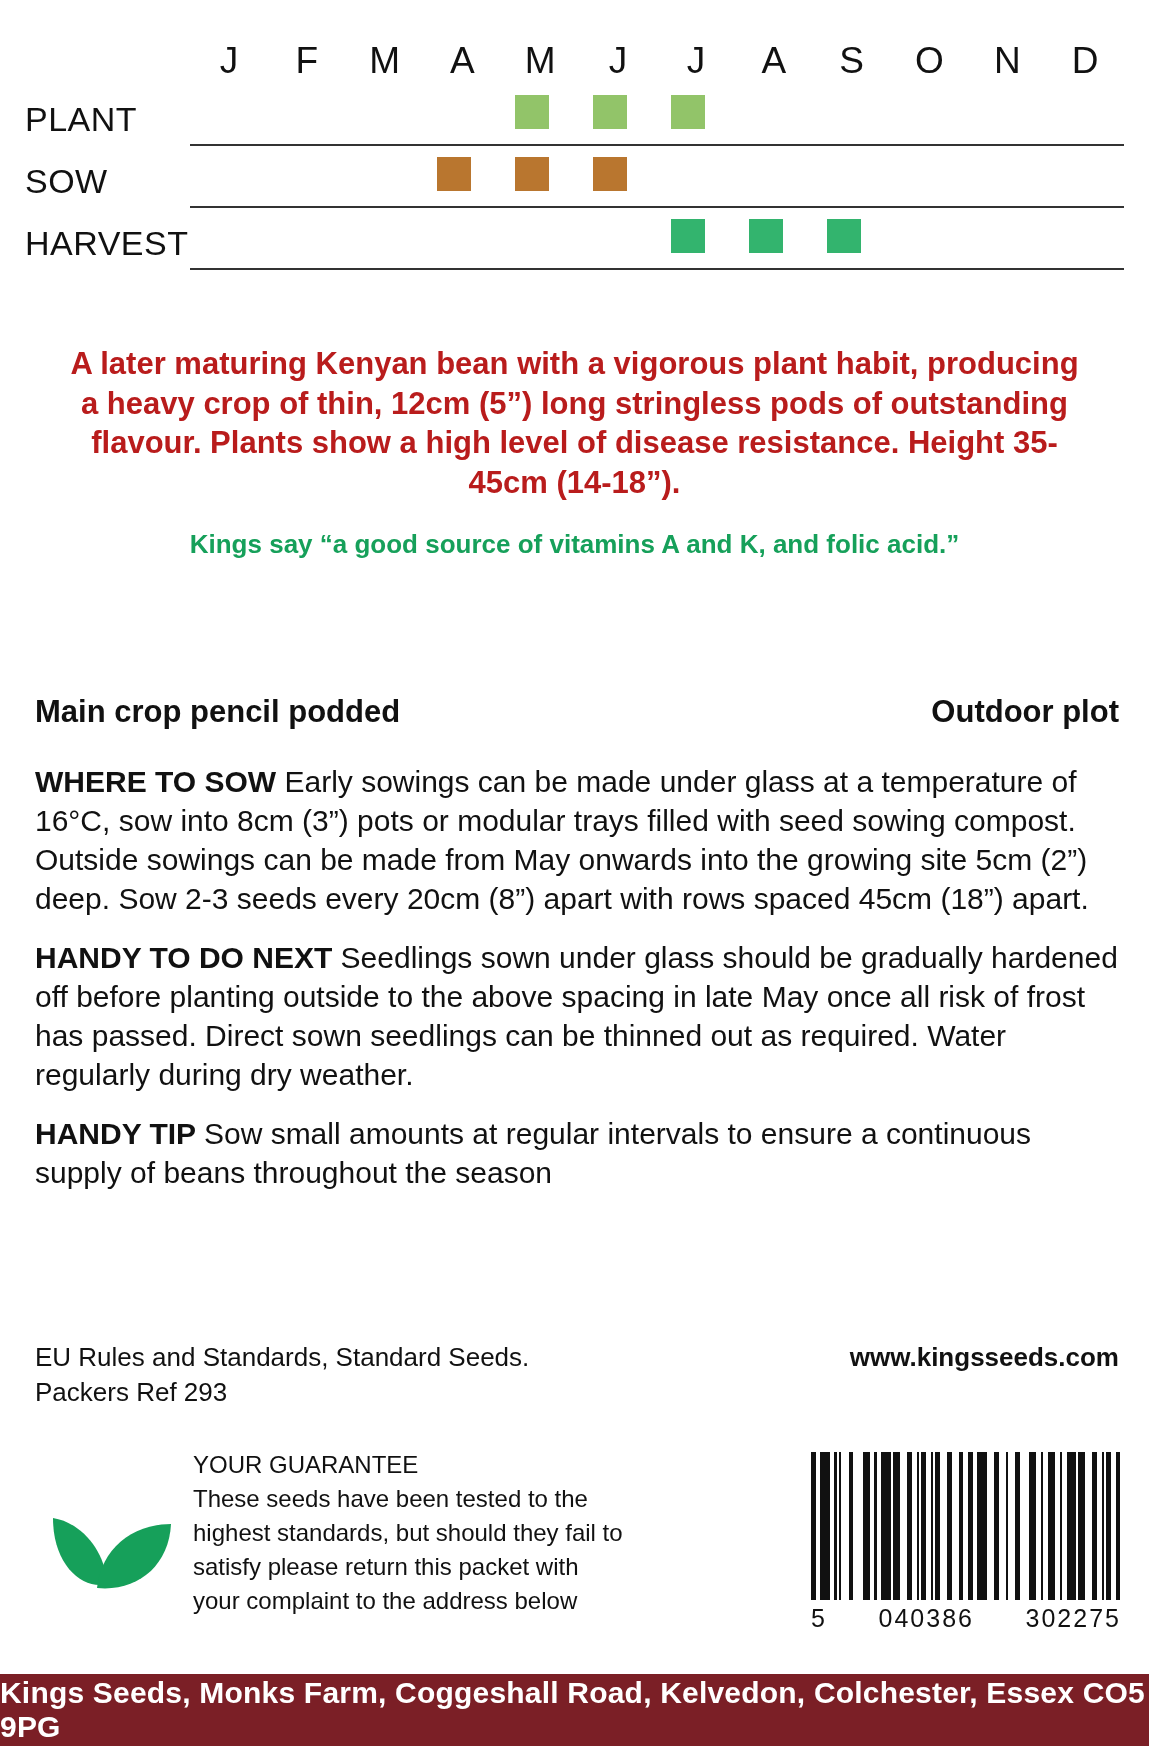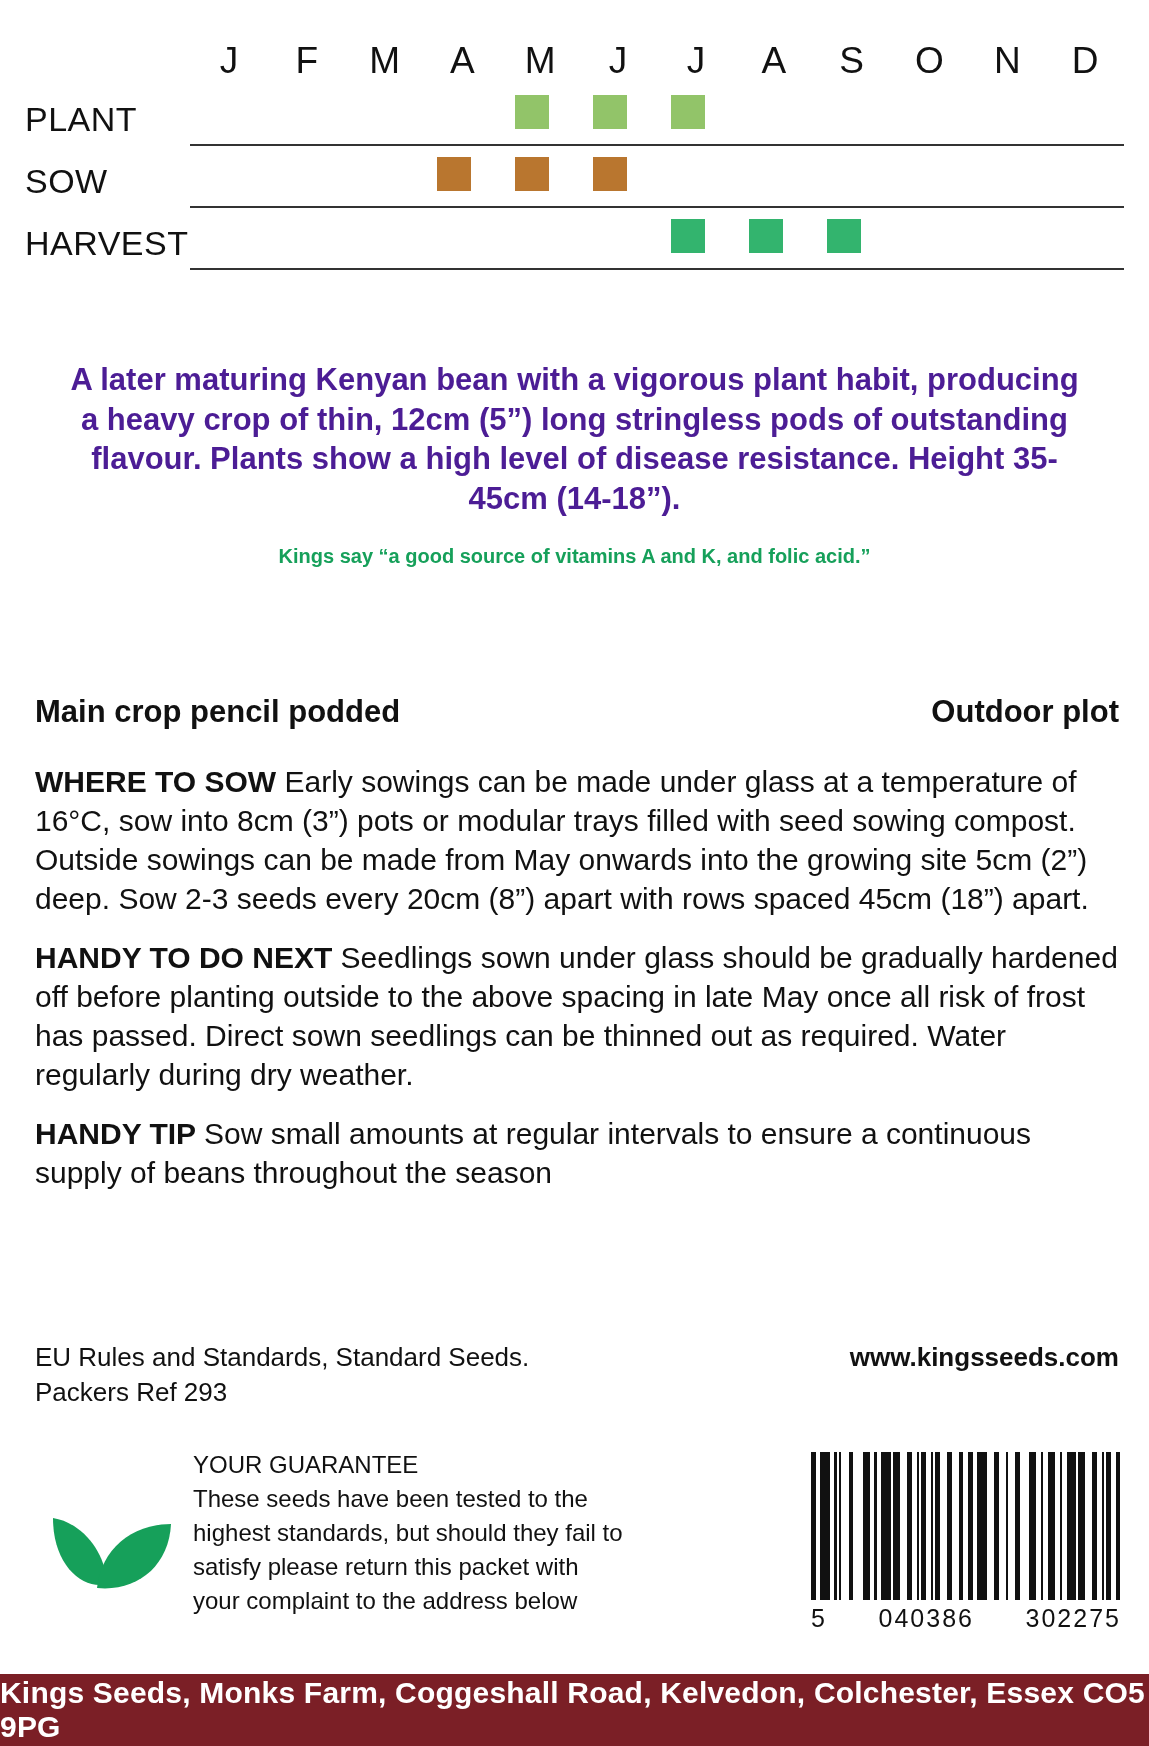--- a/index.html
+++ b/index.html
@@ -93,11 +93,11 @@
     font-weight: 400;
   }
   .description {
-    margin-top: 22px;
+    margin-top: 6px;
     font-size: 31px;
     line-height: 1.28;
     font-weight: 700;
-    color: #4c1d95;
+    color: #b91c1c;
     padding: 0 35px;
   }
   .kings-say {

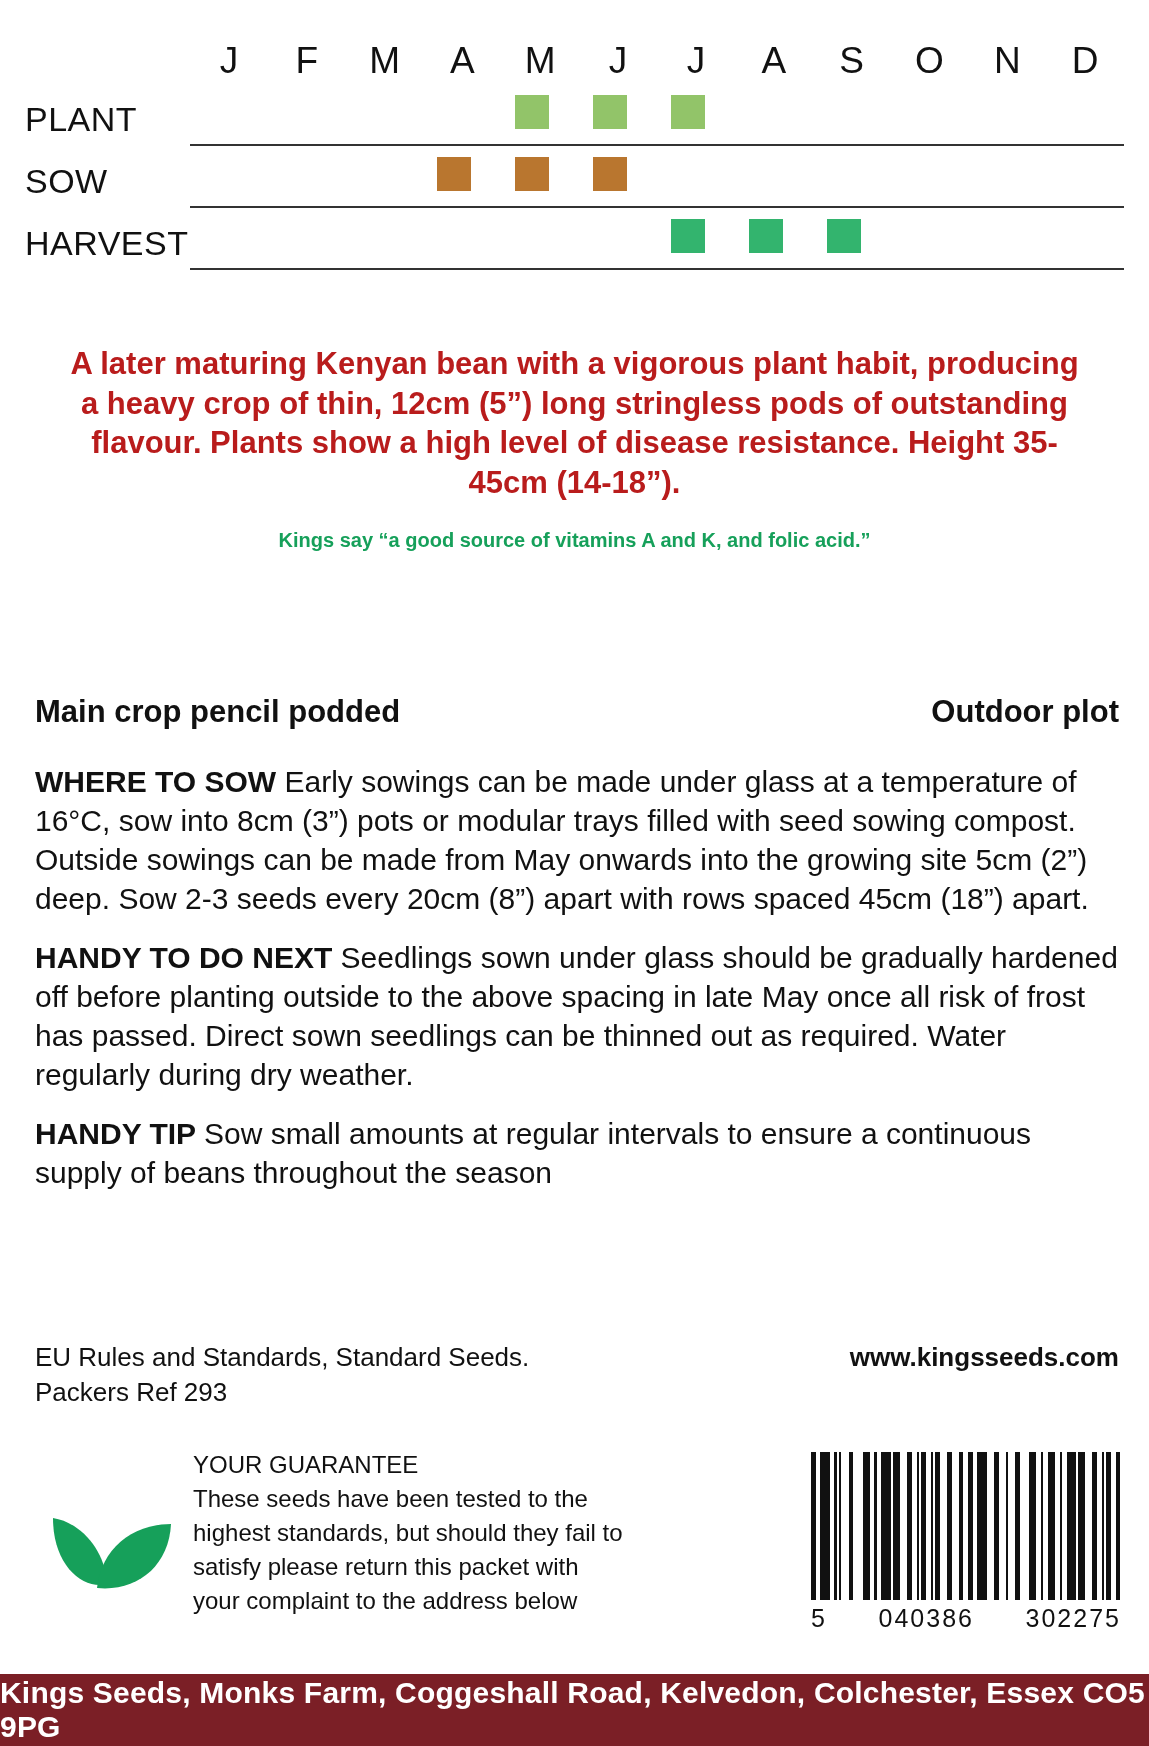--- a/index.html
+++ b/index.html
@@ -102,7 +102,7 @@
   }
   .kings-say {
     margin-top: 26px;
-    font-size: 20px;
+    font-size: 26px;
     font-weight: 700;
     color: #16a05a;
   }

